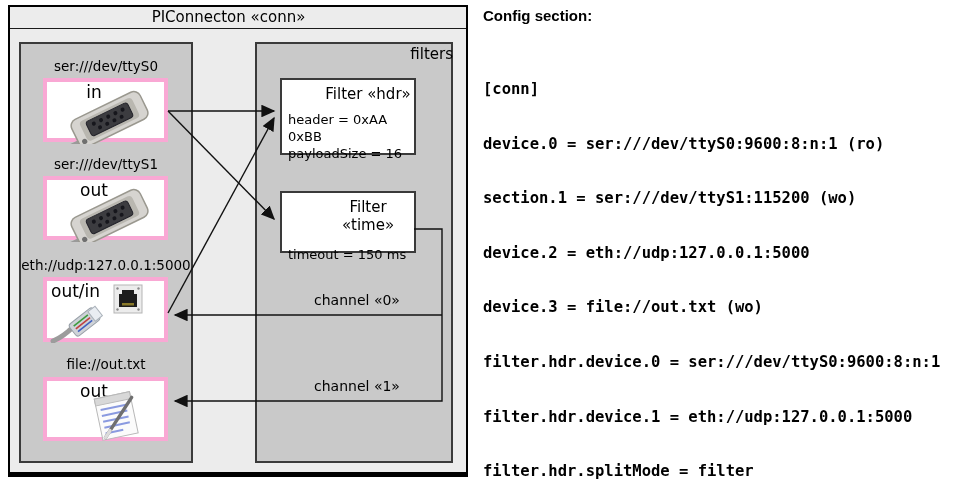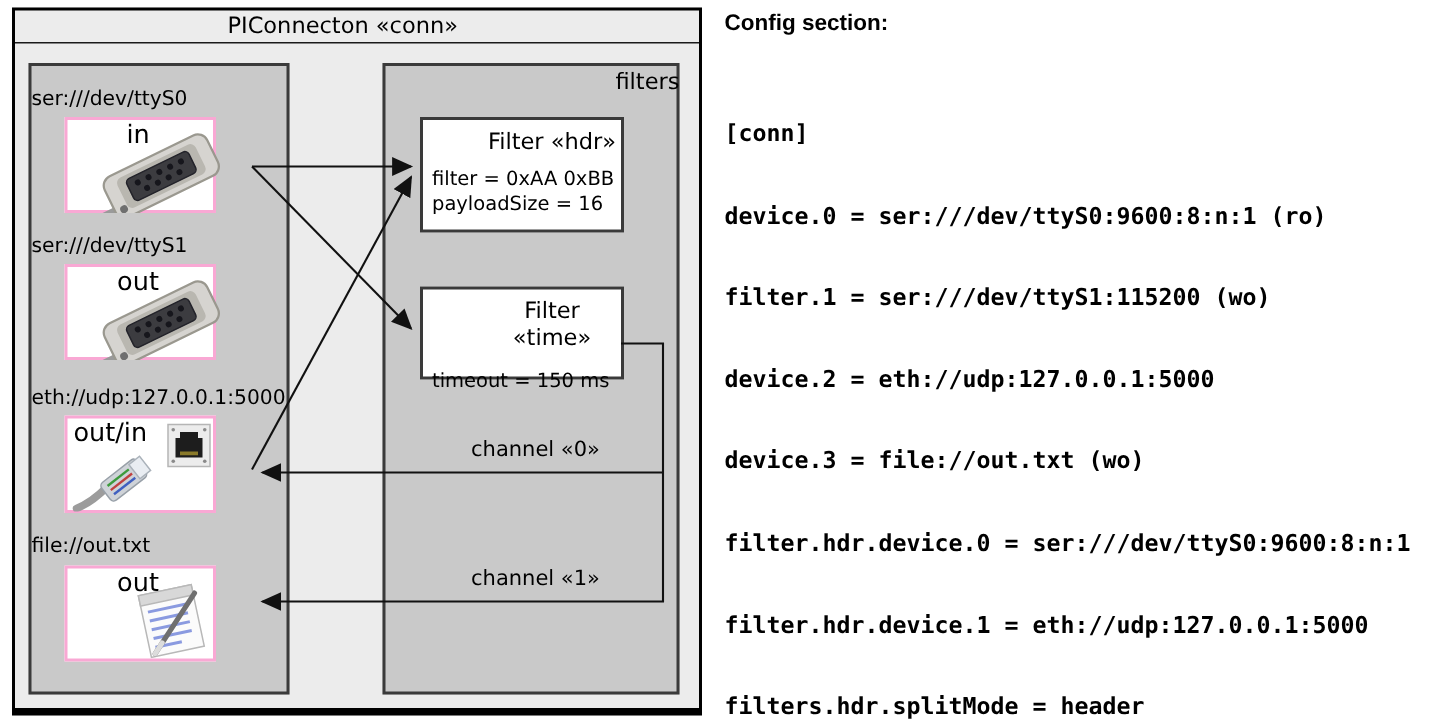--- a/index.html
+++ b/index.html
@@ -19,7 +19,7 @@
   #filters-panel{left:255px;top:42px;width:198px;height:421px;}
   #filters-title{left:255px;top:45px;width:198px;text-align:right;font-size:15px;}
 
-  .dev-label{left:21px;width:170px;font-size:13.5px;white-space:nowrap;}
+  .dev-label{left:21px;width:170px;text-align:center;font-size:13.5px;white-space:nowrap;}
   .dev-box{left:43px;width:101px;height:64px;background:#fff;border:2px solid #f9a8d4;
            box-sizing:border-box;}
   .dir-label{position:absolute;top:0px;left:0;width:94px;text-align:center;font-size:17px;}

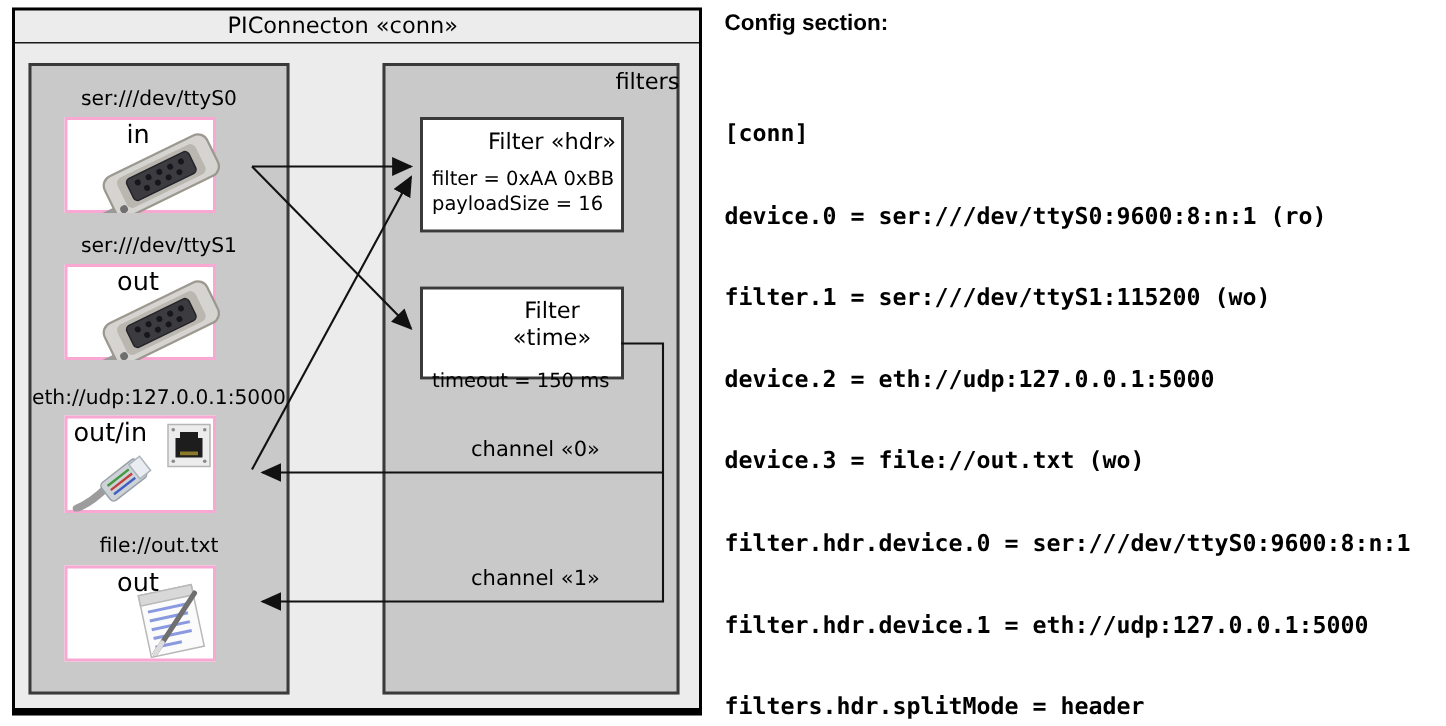--- a/index.html
+++ b/index.html
@@ -20,7 +20,7 @@
   #filters-title{left:255px;top:45px;width:198px;text-align:right;font-size:15px;}
 
   .dev-label{left:21px;width:170px;text-align:center;font-size:13.5px;white-space:nowrap;}
-  .dev-box{left:43px;width:101px;height:64px;background:#fff;border:2px solid #f9a8d4;
+  .dev-box{left:43px;width:125px;height:64px;background:#fff;border:4px solid #f9a8d4;
            box-sizing:border-box;}
   .dir-label{position:absolute;top:0px;left:0;width:94px;text-align:center;font-size:17px;}
   .dir-left{left:4px;width:auto;text-align:left;}

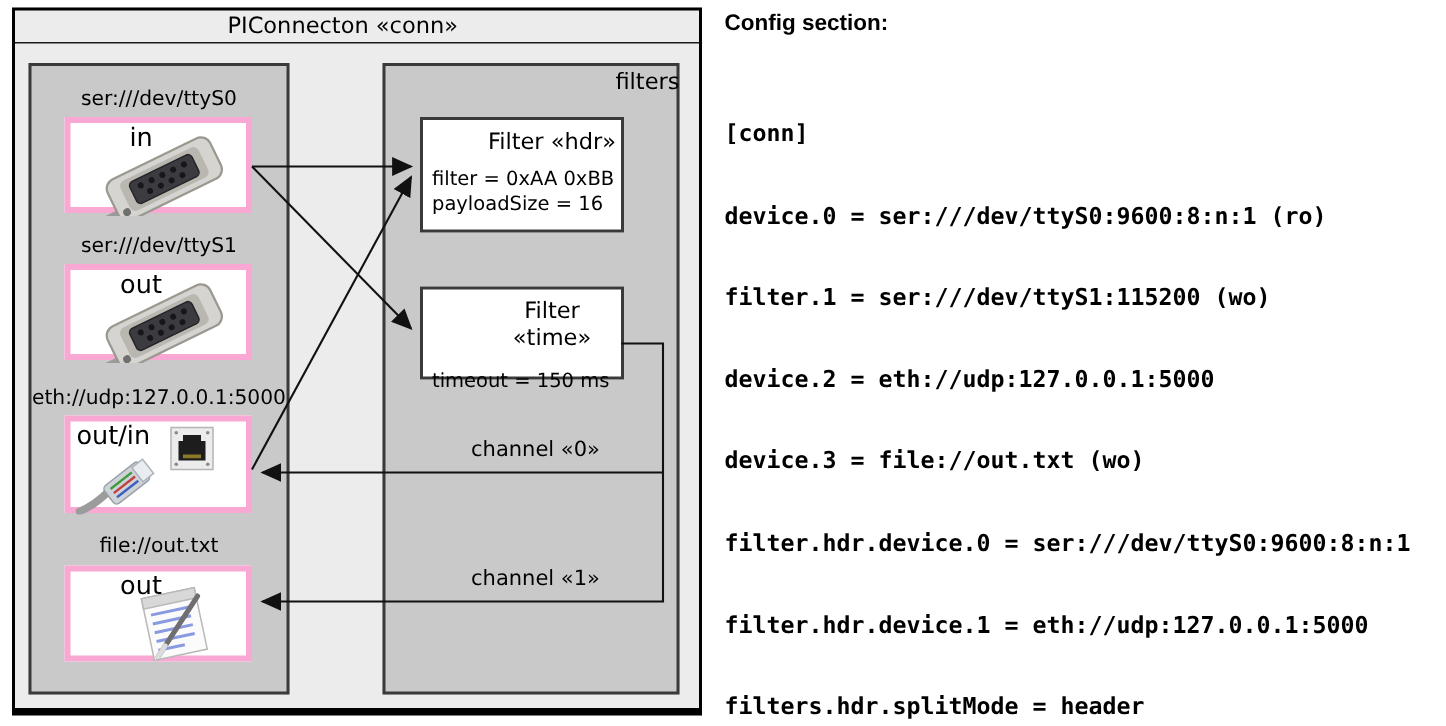--- a/index.html
+++ b/index.html
@@ -158,7 +158,7 @@
   <div class="abs filter-box" style="top:78px;height:77px">
     <div class="filter-title">Filter «hdr»</div>
     <div class="filter-attrs">
-      <div>filter = 0xAA 0xBB</div>
+      <div>header = 0xAA 0xBB</div>
       <div>payloadSize = 16</div>
     </div>
   </div>

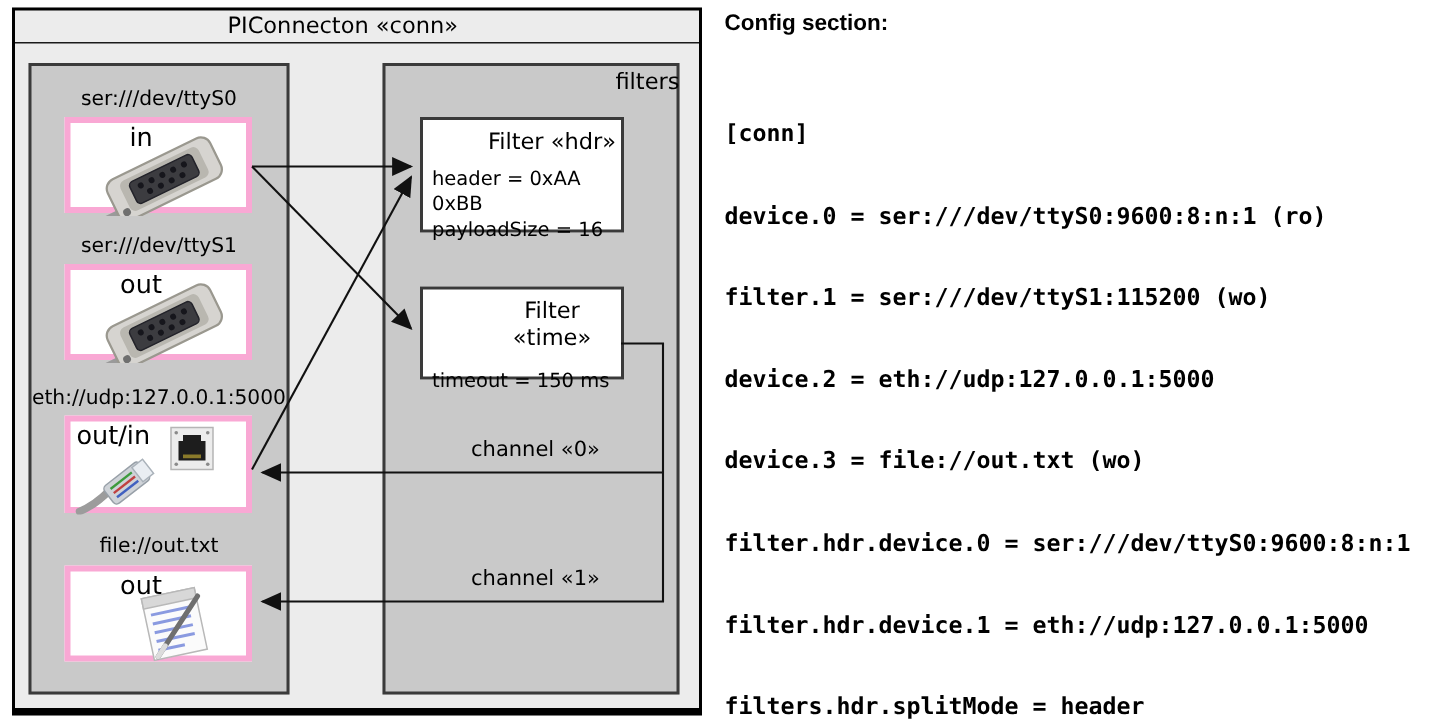--- a/index.html
+++ b/index.html
@@ -192,7 +192,7 @@
   <div class="abs" id="config-lines">
     <div class="cfg-line">[conn]</div>
     <div class="cfg-line">device.0 = ser:///dev/ttyS0:9600:8:n:1 (ro)</div>
-    <div class="cfg-line">filter.1 = ser:///dev/ttyS1:115200 (wo)</div>
+    <div class="cfg-line">section.1 = ser:///dev/ttyS1:115200 (wo)</div>
     <div class="cfg-line">device.2 = eth://udp:127.0.0.1:5000</div>
     <div class="cfg-line">device.3 = file://out.txt (wo)</div>
     <div class="cfg-line">filter.hdr.device.0 = ser:///dev/ttyS0:9600:8:n:1</div>

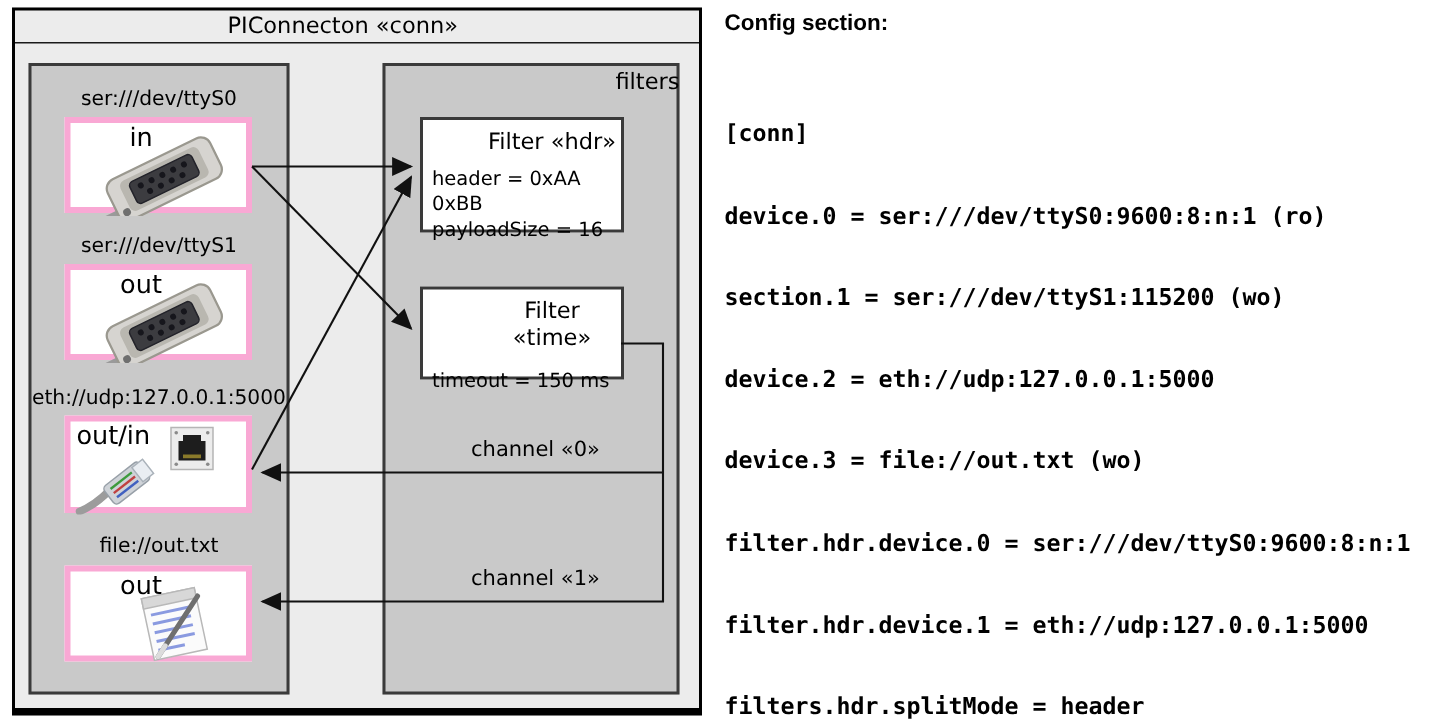--- a/index.html
+++ b/index.html
@@ -197,7 +197,7 @@
     <div class="cfg-line">device.3 = file://out.txt (wo)</div>
     <div class="cfg-line">filter.hdr.device.0 = ser:///dev/ttyS0:9600:8:n:1</div>
     <div class="cfg-line">filter.hdr.device.1 = eth://udp:127.0.0.1:5000</div>
-    <div class="cfg-line">filters.hdr.splitMode = header</div>
+    <div class="cfg-line">filter.hdr.splitMode = filter</div>
     
     
     

